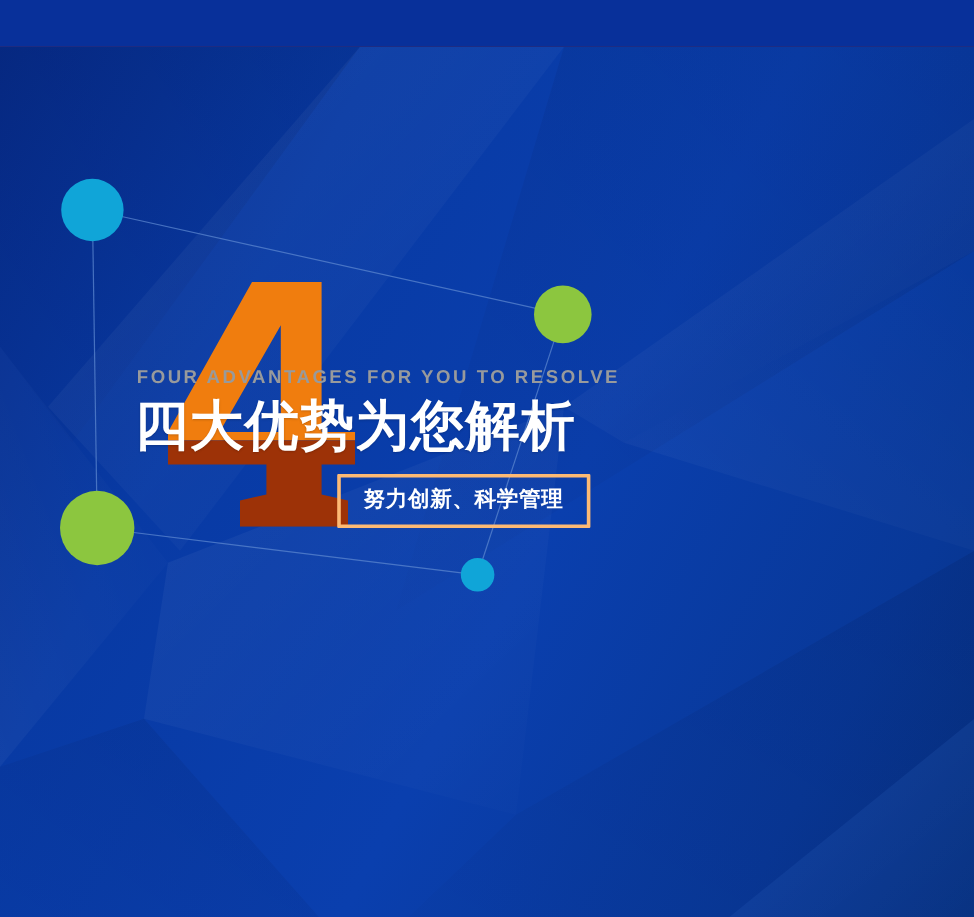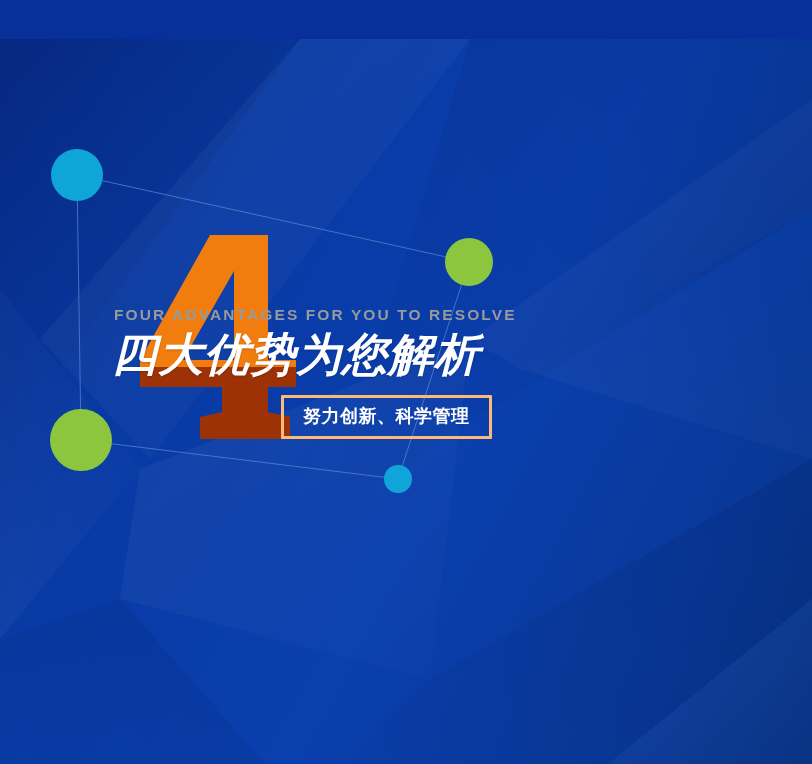--- a/index.html
+++ b/index.html
@@ -74,7 +74,6 @@
     margin: 0;
     white-space: nowrap;
     text-shadow: 0 1px 2px rgba(0,0,0,0.18);
-    font-style: italic;
   }
   .tagline-row {
     margin-top: 16px;

